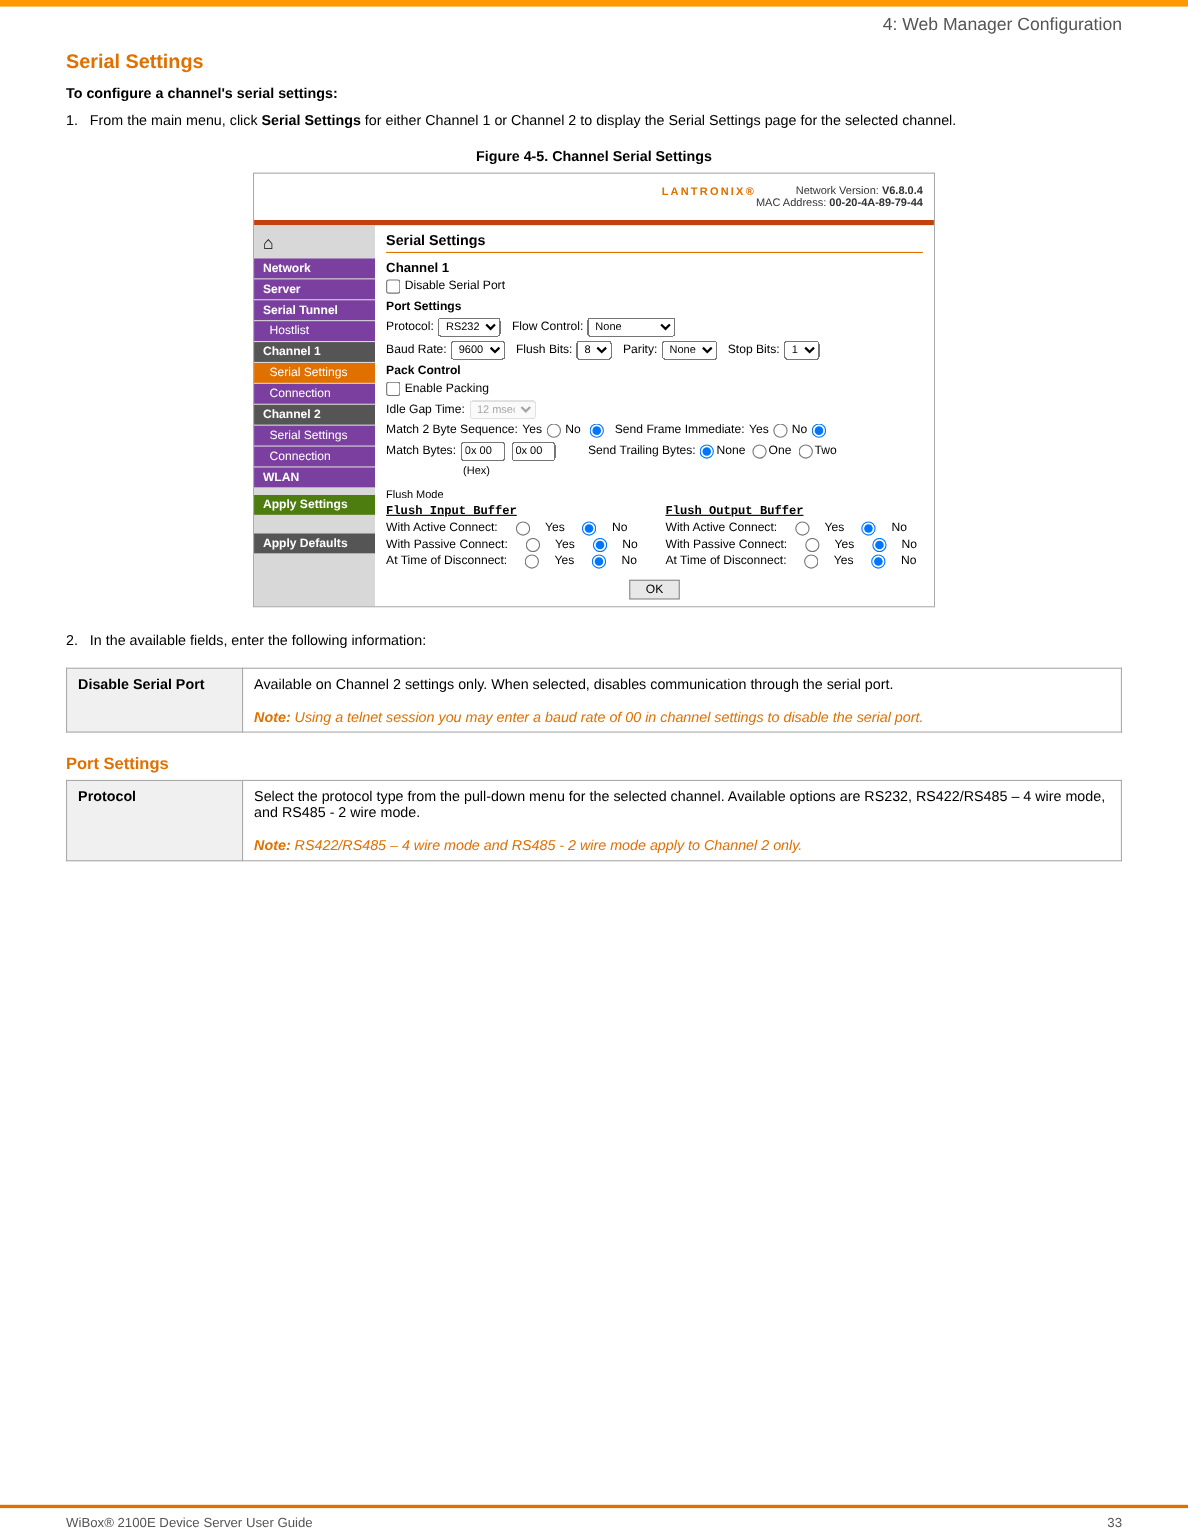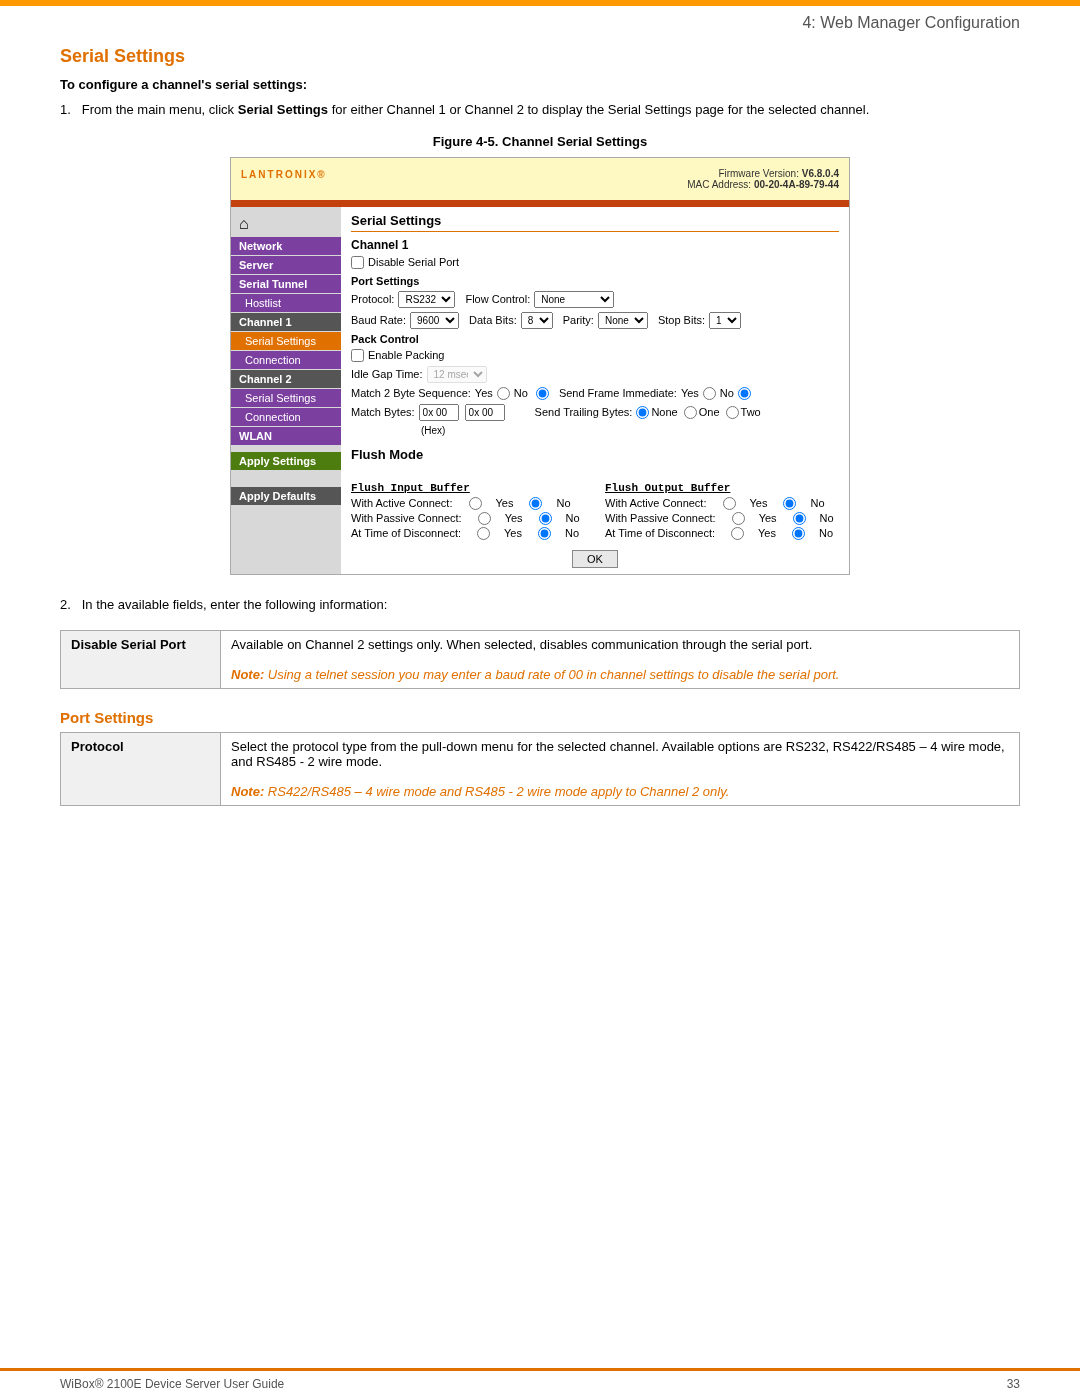--- a/index.html
+++ b/index.html
@@ -76,12 +76,12 @@
 
     
     .lantr-header {
-      background: #fef9c3;
+      background: #ffffff;
       padding: 8px 10px;
       display: flex;
-      justify-content: space-between;
+      justify-content: flex-end;
       align-items: center;
-      border-bottom: 7px solid #c2410c;
+      border-bottom: 5px solid #c2410c;
     }
 
     .lantr-logo {

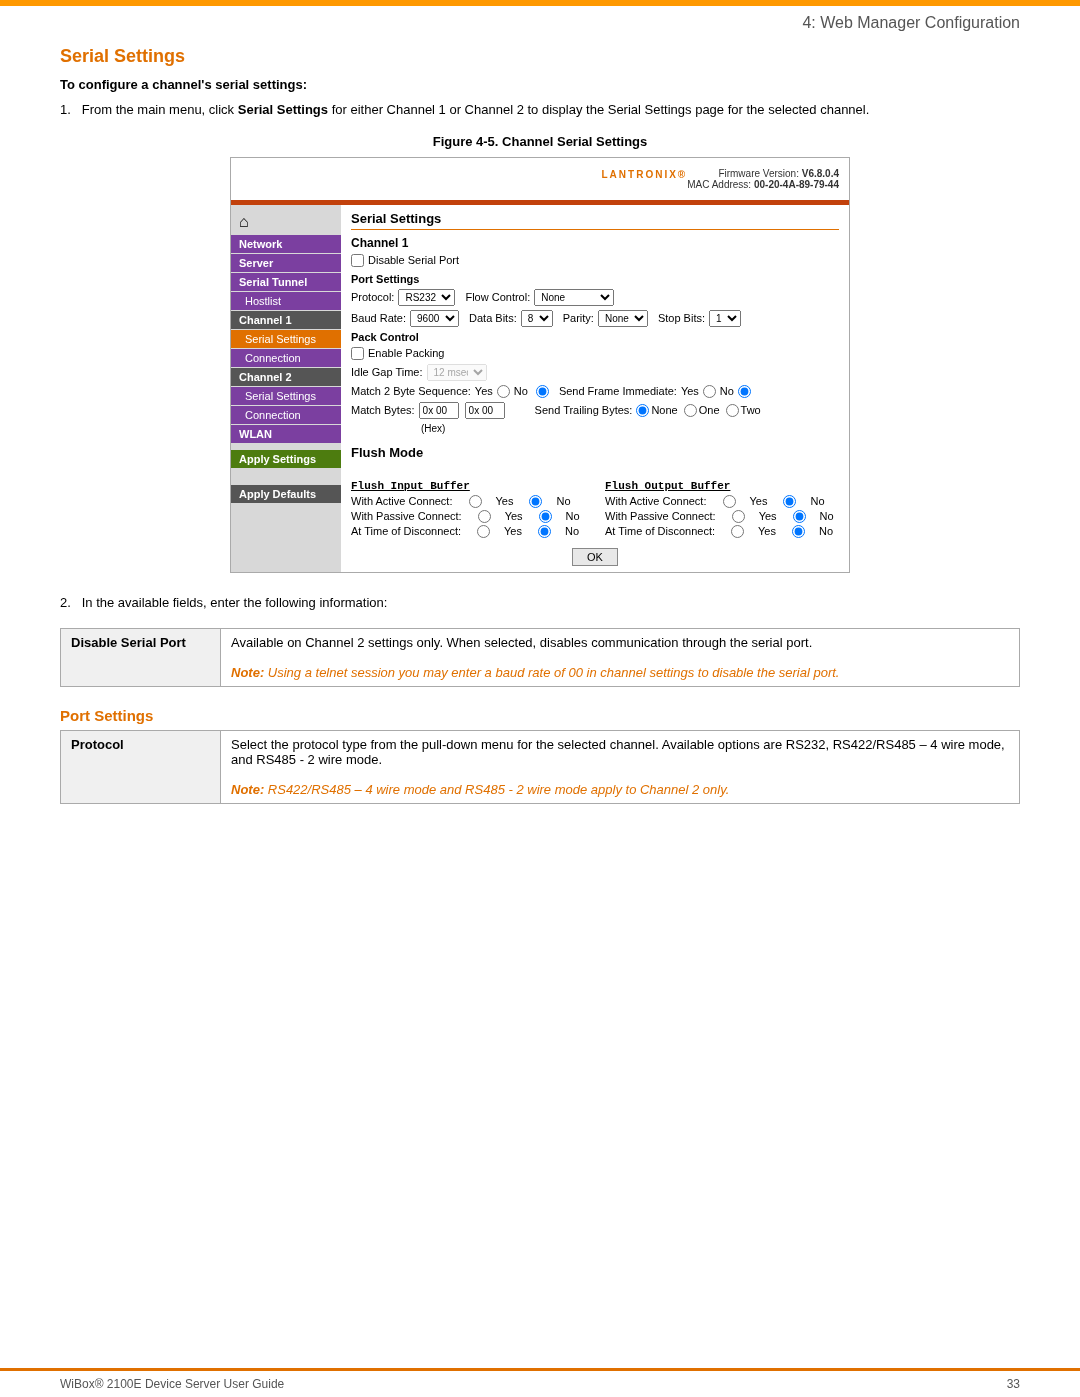--- a/index.html
+++ b/index.html
@@ -375,7 +375,7 @@
         <span>LANTRONIX</span><span>®</span>
       </div>
       <div class="fw-info">
-        <div><span>Firmware Version:</span> <strong>V6.8.0.4</strong></div>
+        <div><span>Network Version:</span> <strong>V6.8.0.4</strong></div>
         <div><span>MAC Address:</span> <strong>00-20-4A-89-79-44</strong></div>
       </div>
     </div>

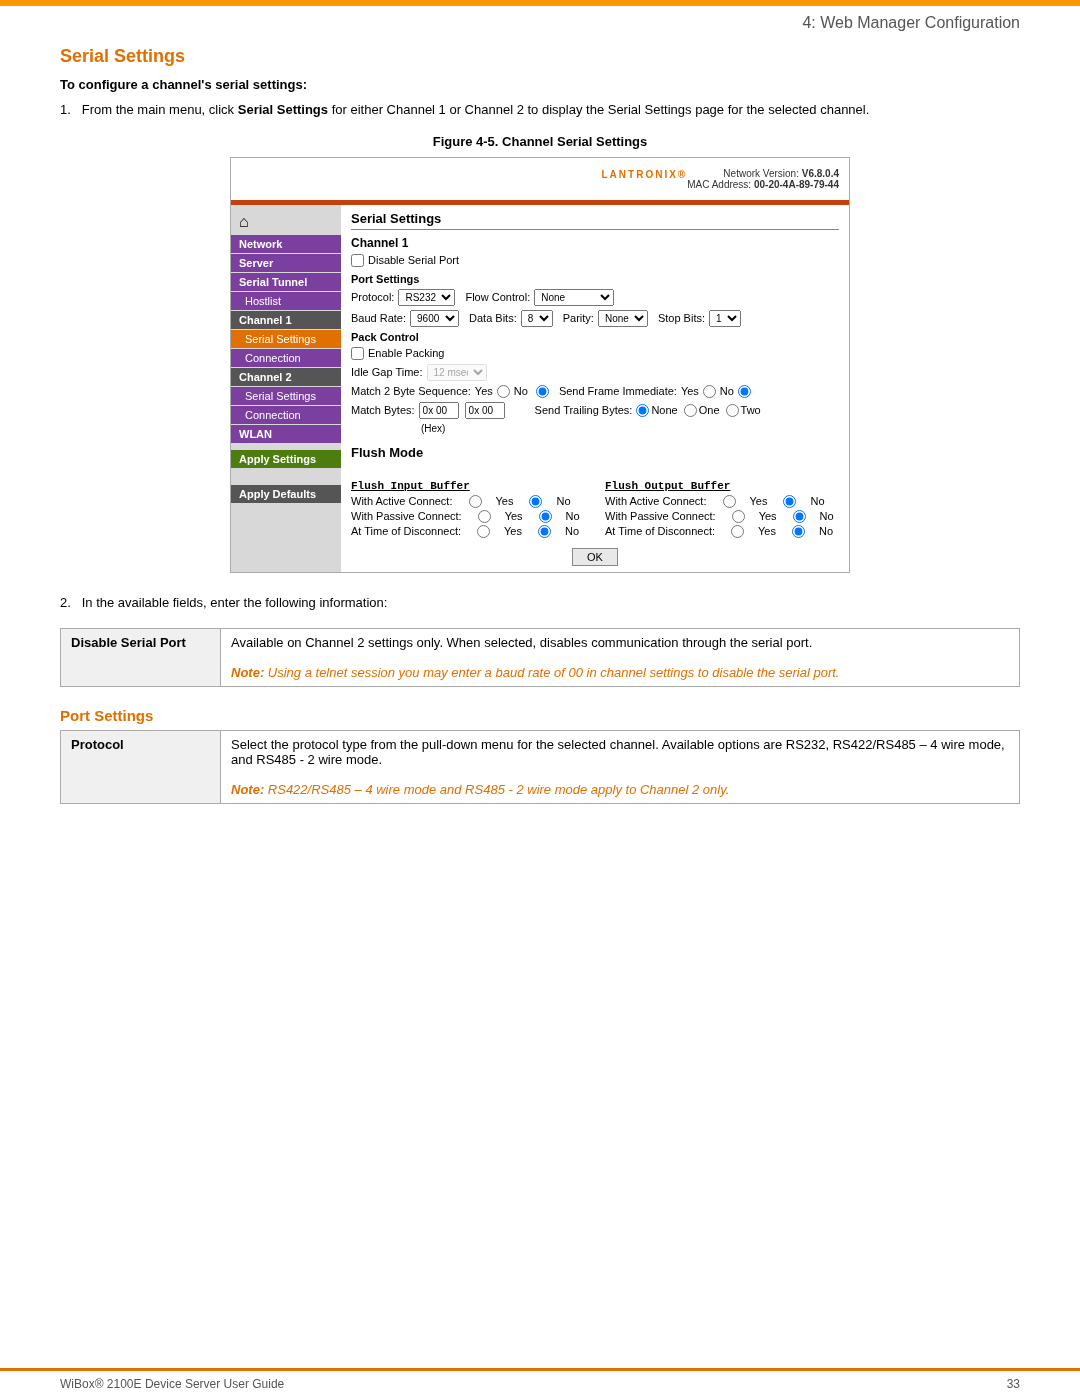--- a/index.html
+++ b/index.html
@@ -428,7 +428,7 @@
           <select class="form-select">
             <option>9600</option>
           </select>
-          <span class="form-label">Data Bits:</span>
+          <span class="form-label">Flush Bits:</span>
           <select class="form-select">
             <option>8</option>
           </select>

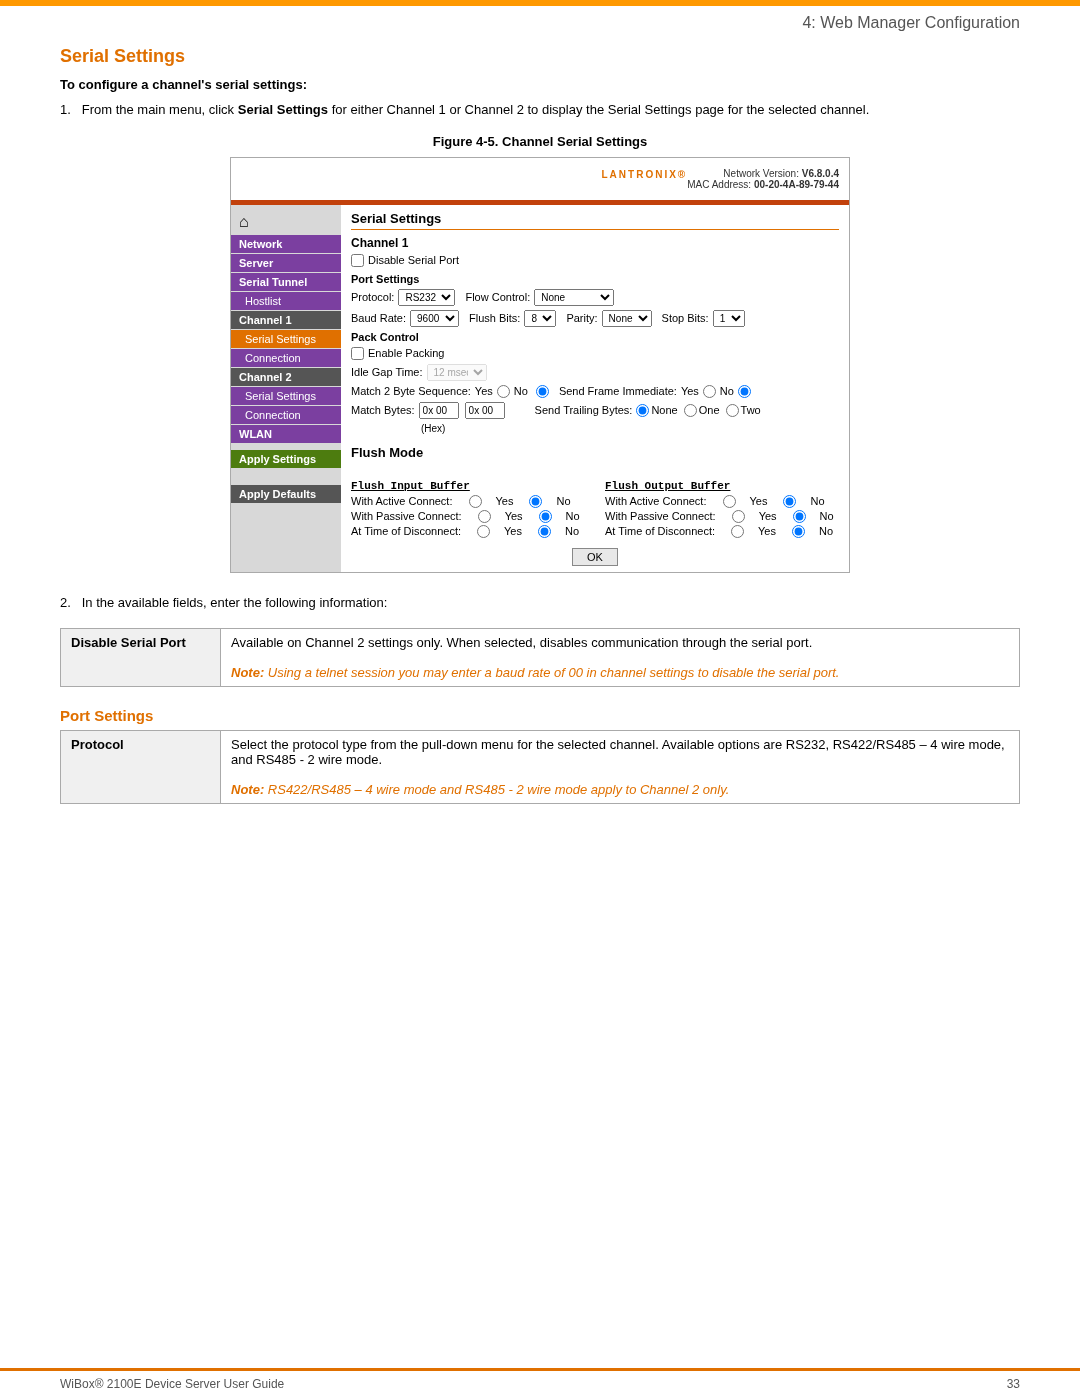--- a/index.html
+++ b/index.html
@@ -238,9 +238,9 @@
     }
 
     .flush-title {
-      font-weight: bold;
-      font-size: 13px;
-      margin-bottom: 20px;
+      font-weight: normal;
+      font-size: 10px;
+      margin-bottom: 3px;
     }
 
     .flush-cols {

